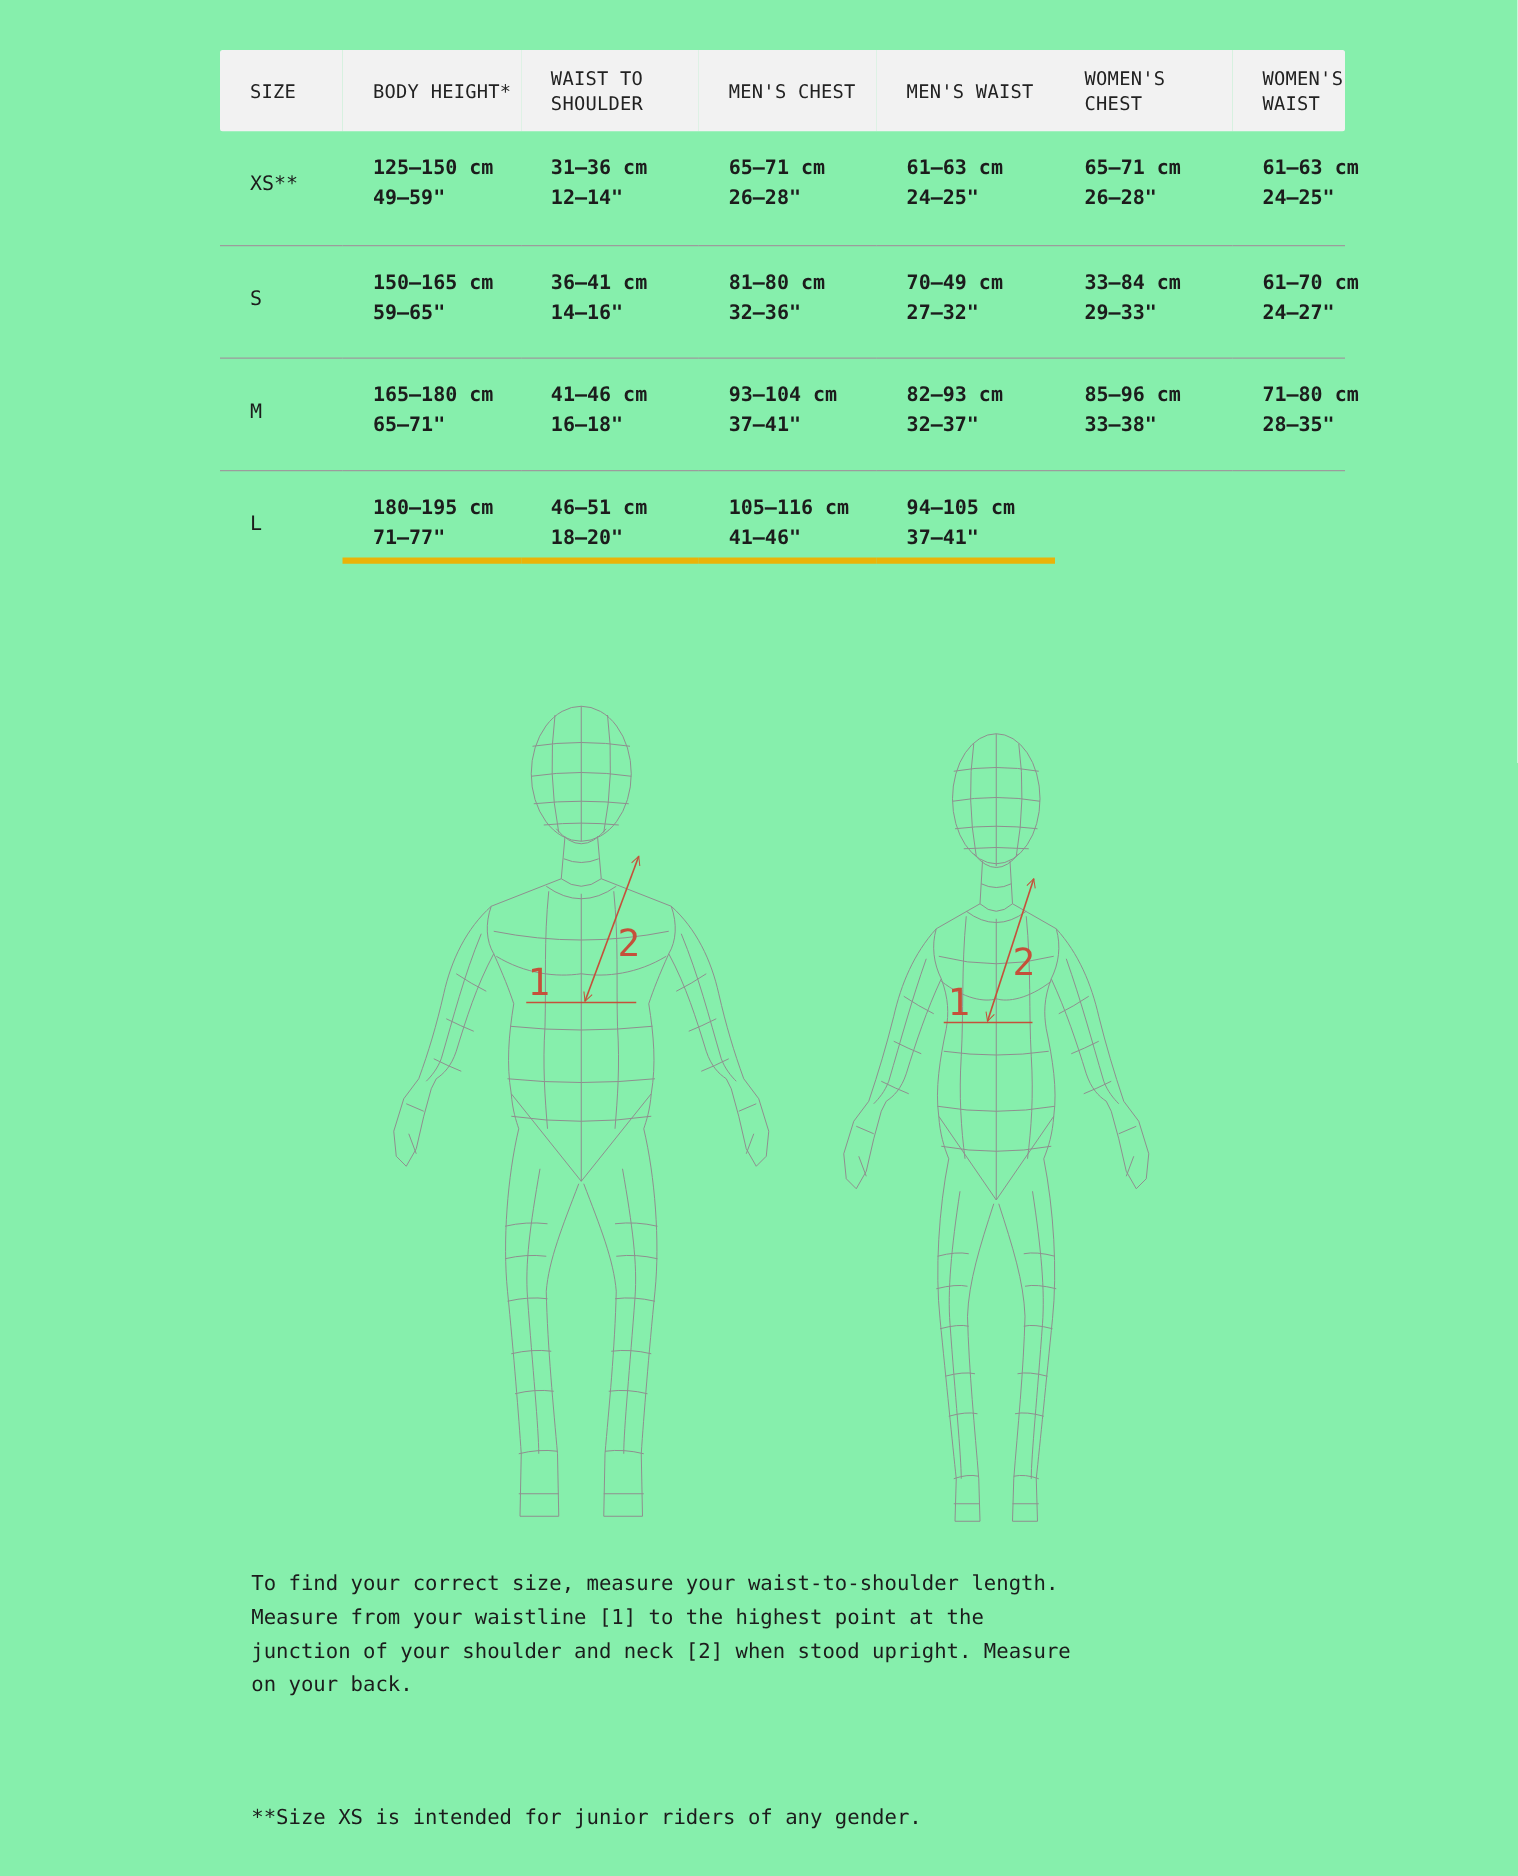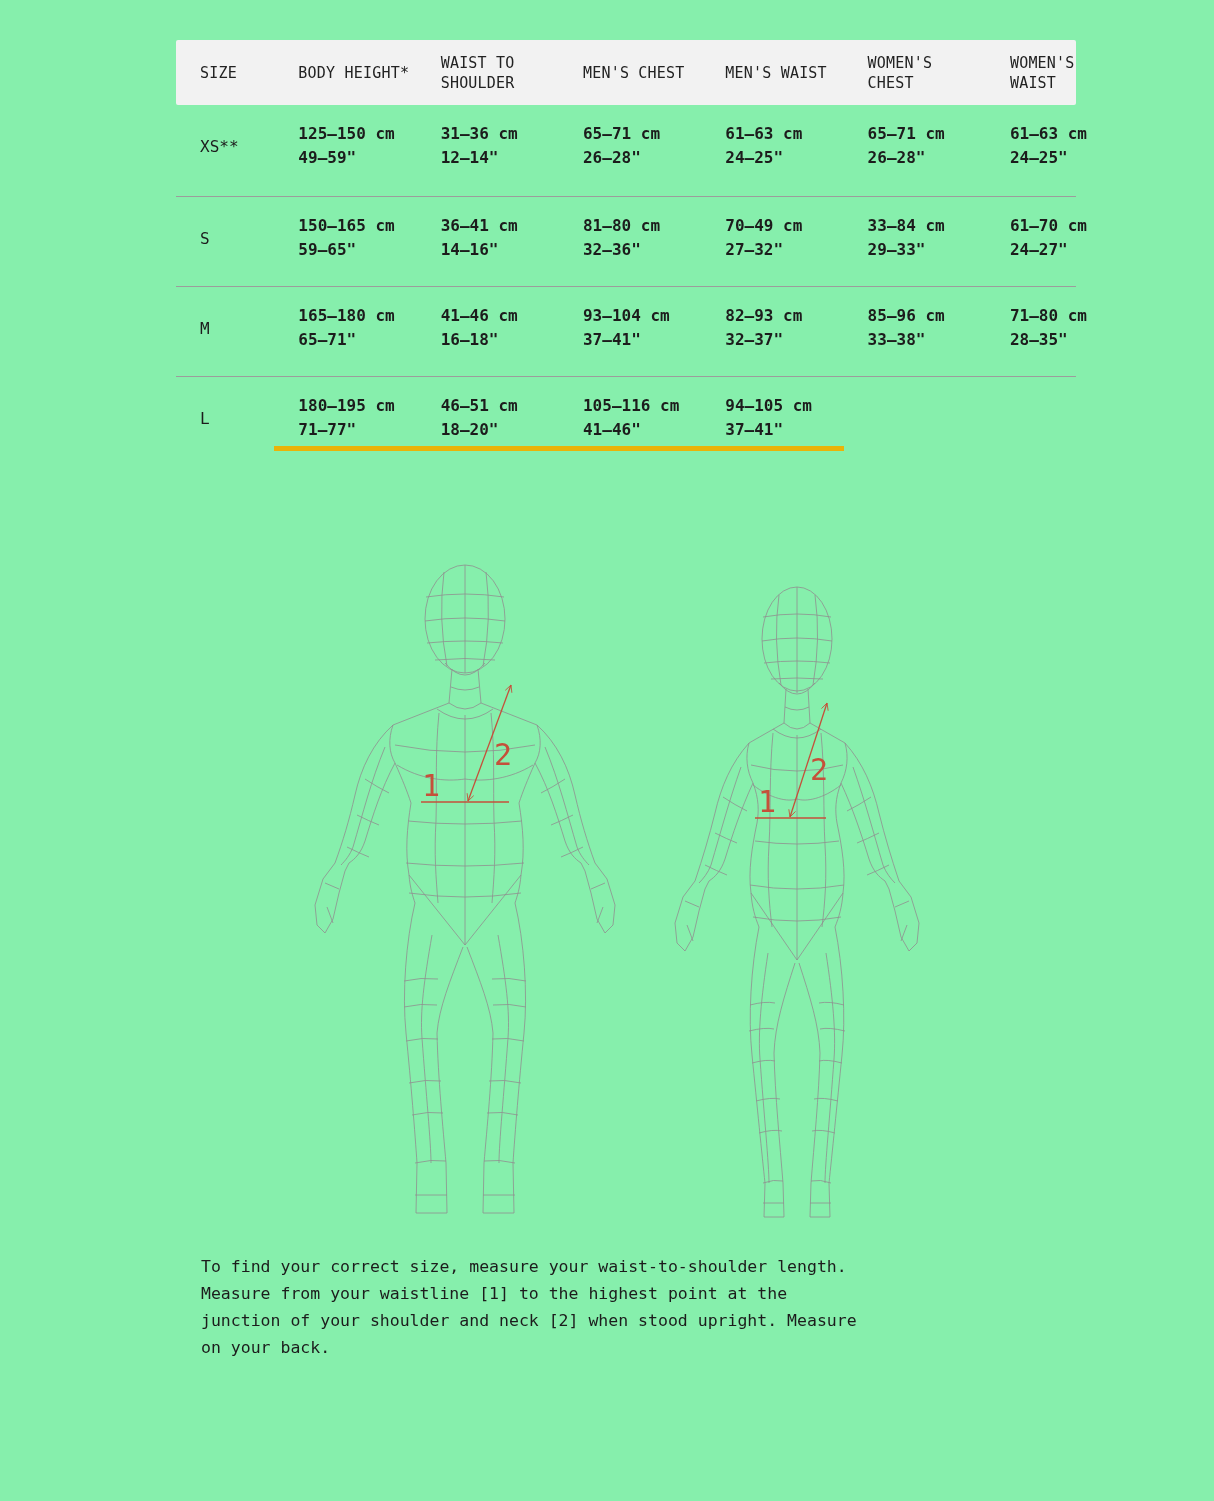--- a/index.html
+++ b/index.html
@@ -385,6 +385,7 @@
 Measure from your waistline [1] to the highest point at the
 junction of your shoulder and neck [2] when stood upright. Measure
 on your back.</div>
+  <div class="note note-3">**Size XS is intended for junior riders of any gender.</div>
 
 </div>
 

